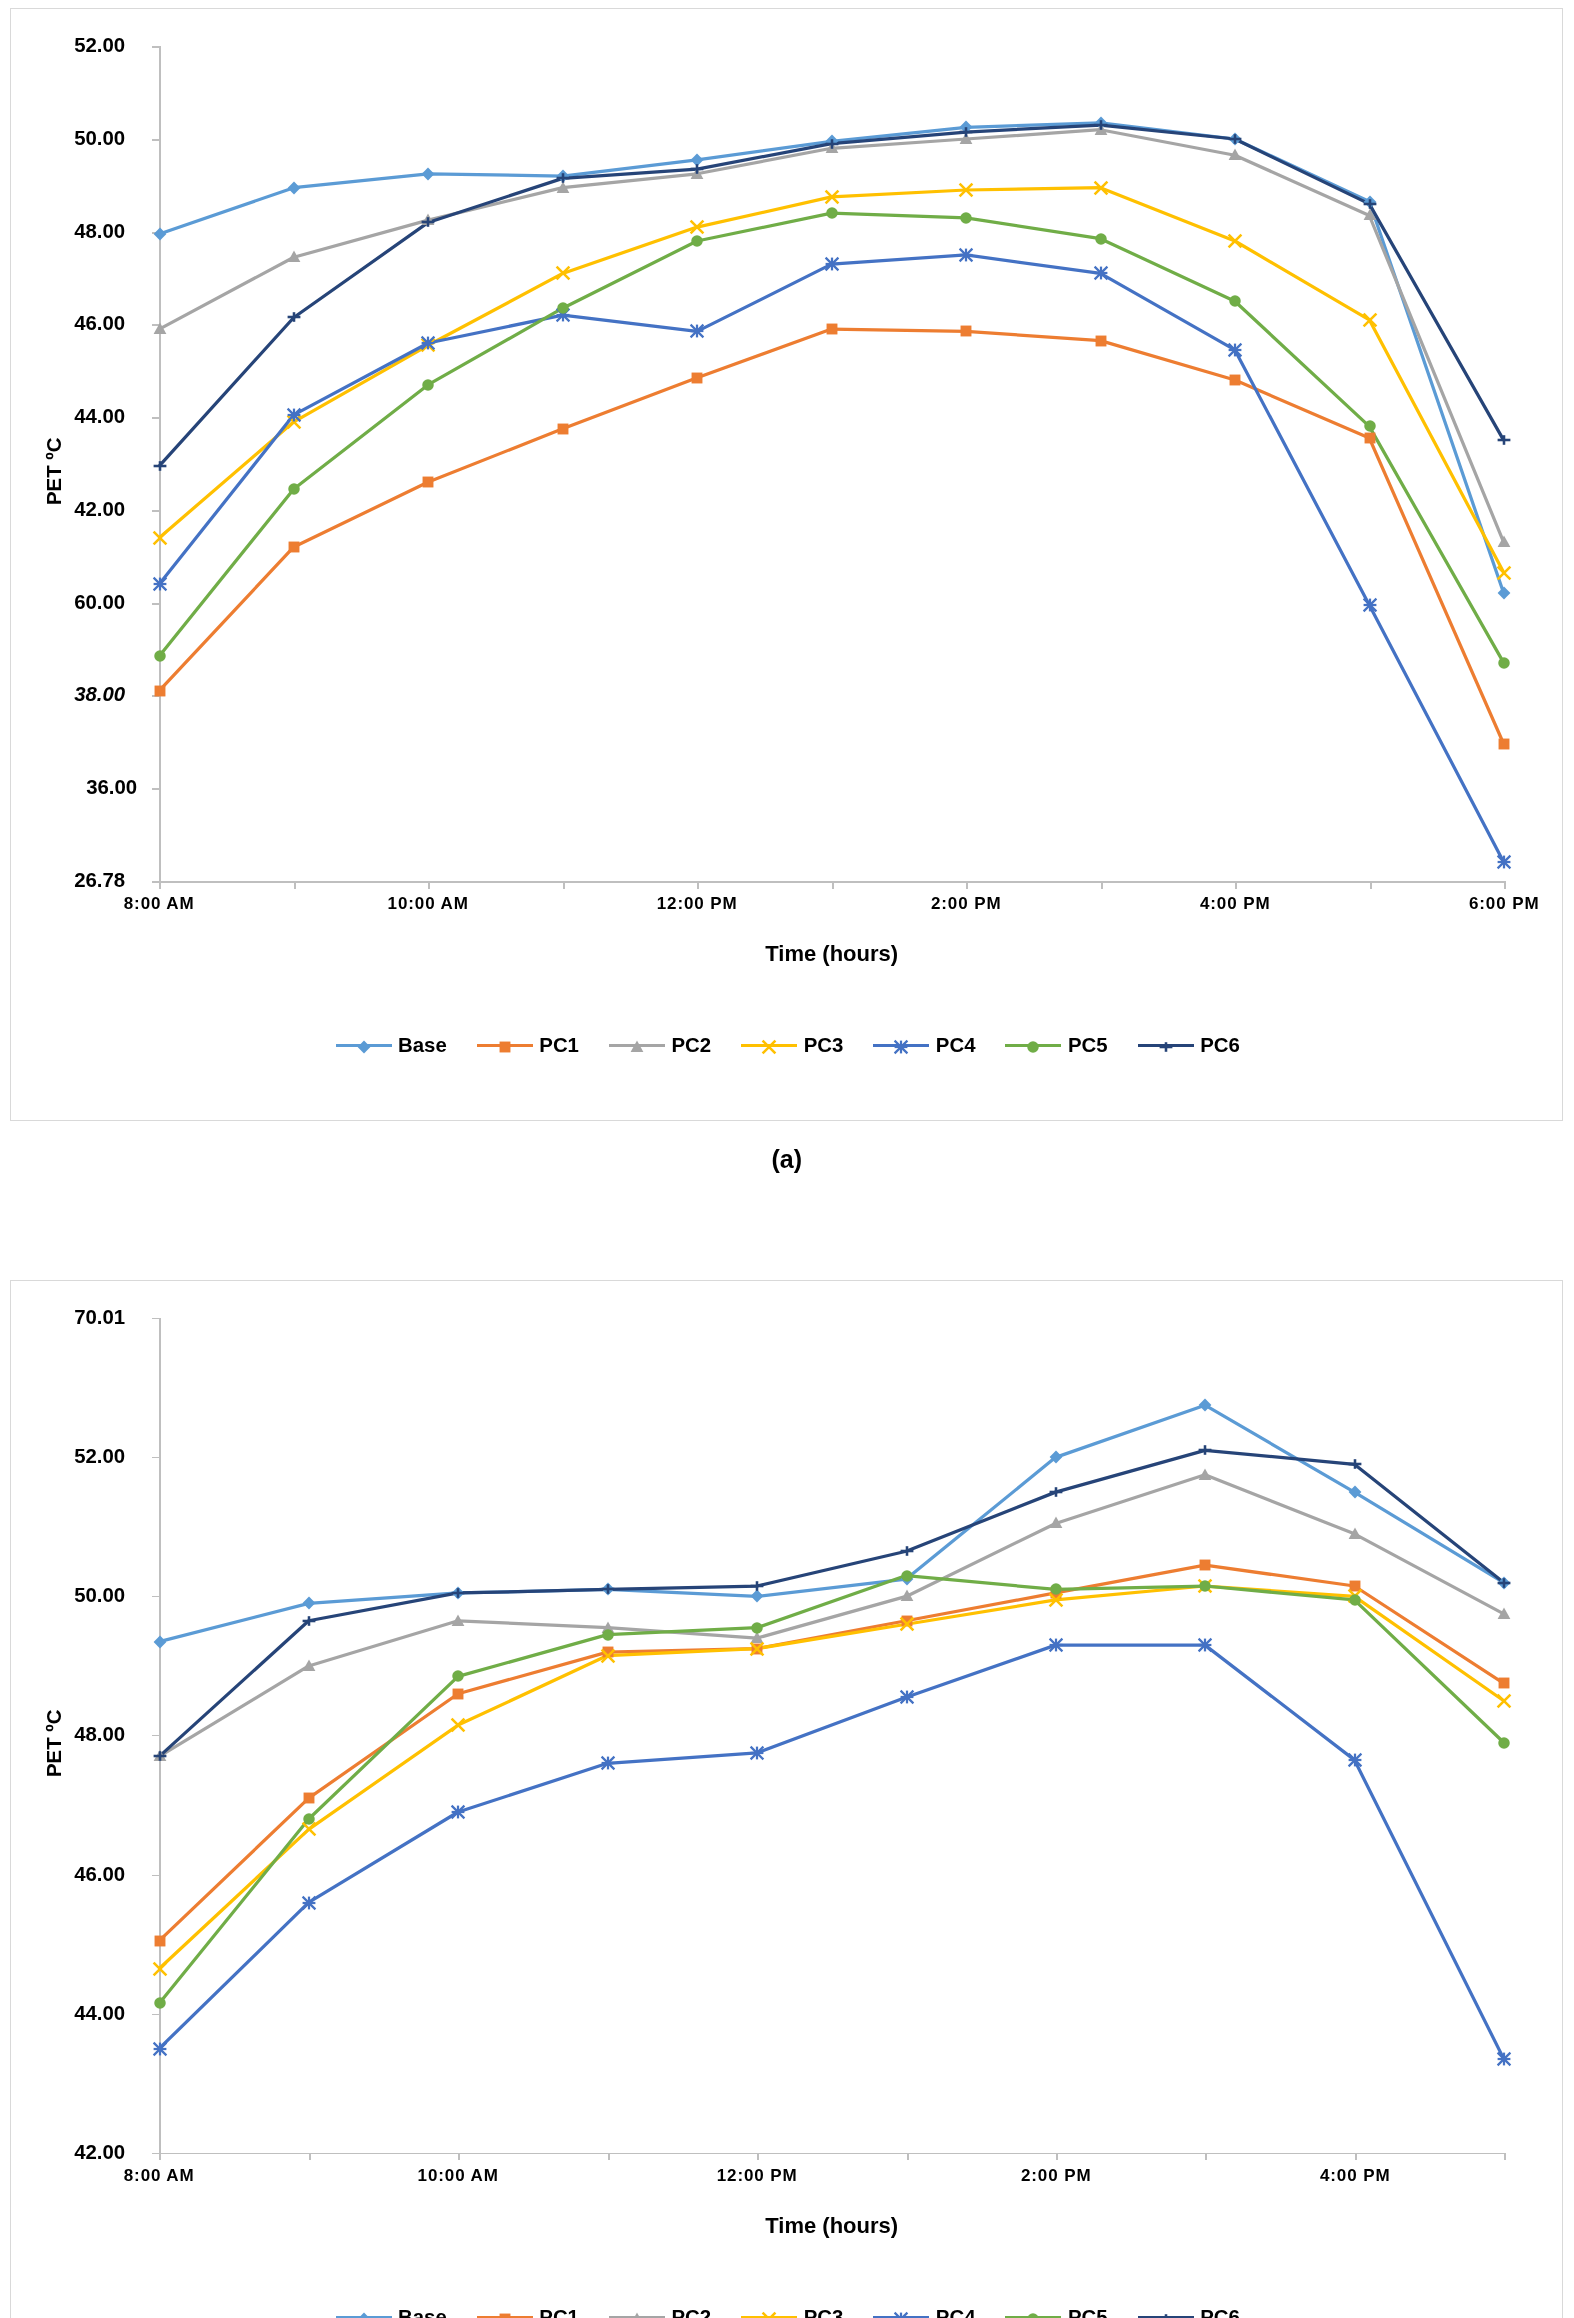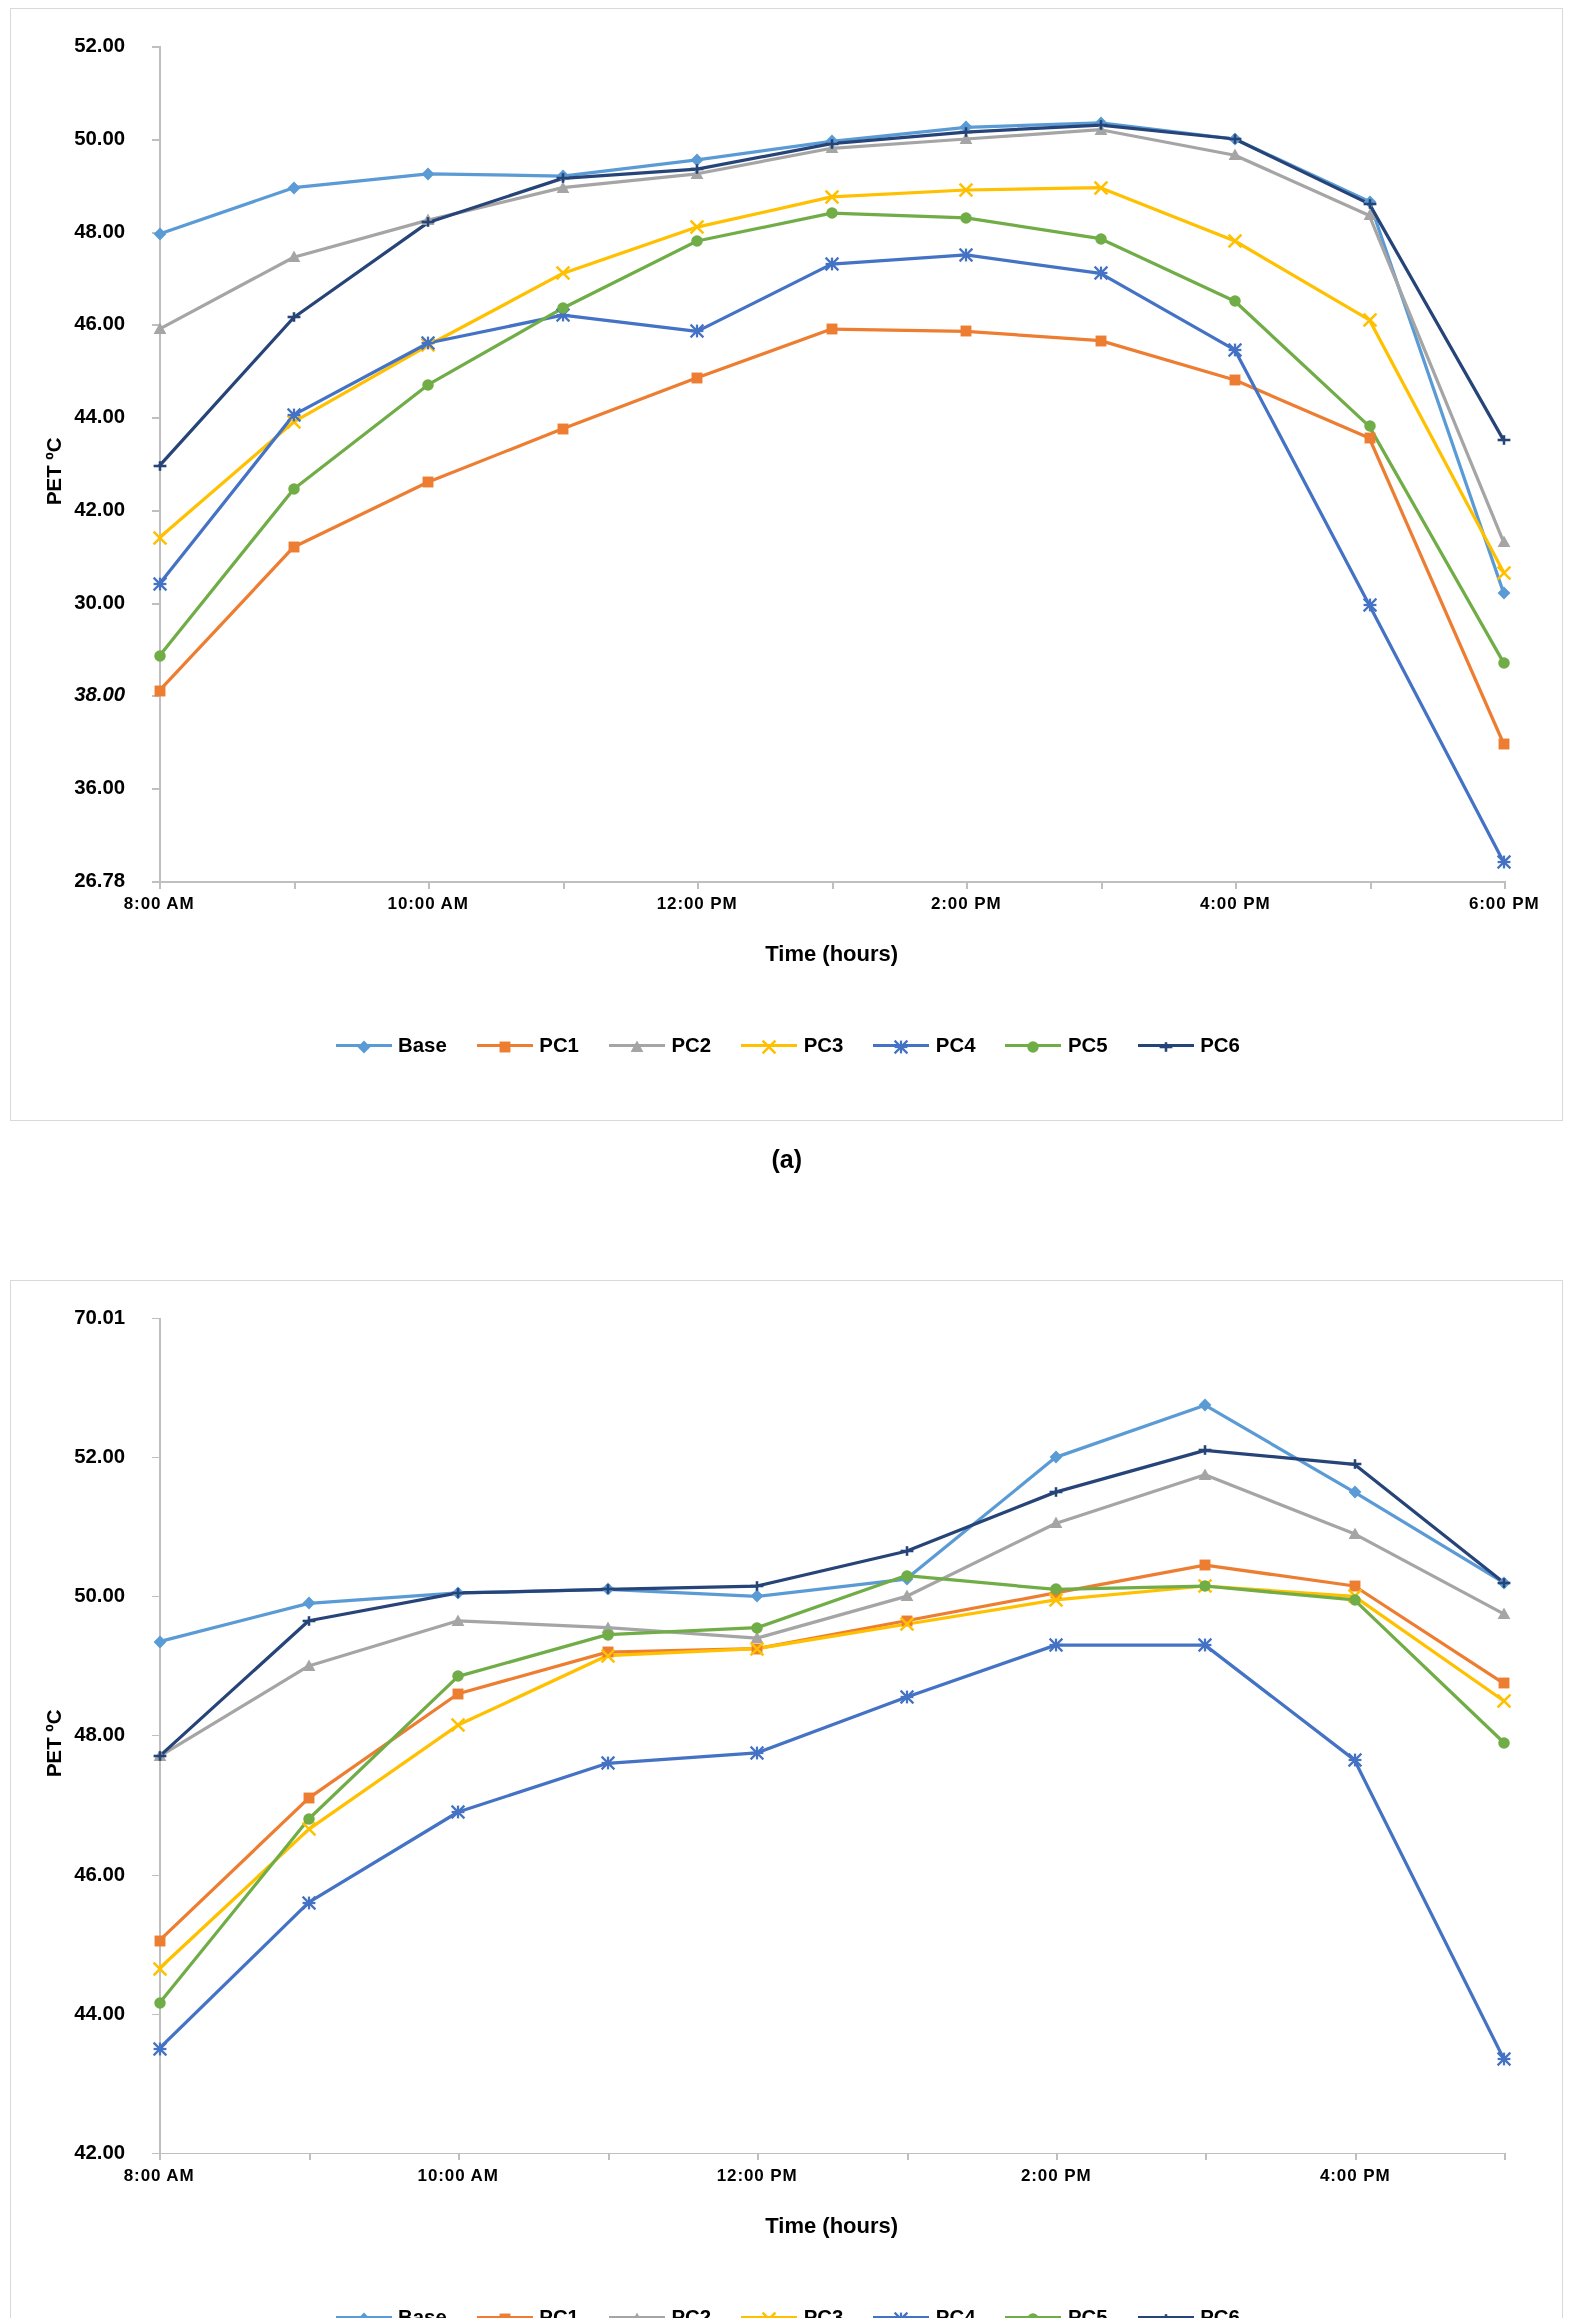--- a/index.html
+++ b/index.html
@@ -37,7 +37,7 @@
         <div class="axisline" style="left: 141px; top: 779px; width: 7.4px; height: 1.4px;"></div>
         <div class="ytick" style="left: 42px; width: 93px; top: 674px; font-style: italic;">38.00</div>
         <div class="axisline" style="left: 141px; top: 686px; width: 7.4px; height: 1.4px;"></div>
-        <div class="ytick" style="left: 42px; width: 93px; top: 582px;">30.00</div>
+        <div class="ytick" style="left: 42px; width: 93px; top: 582px;">60.00</div>
         <div class="axisline" style="left: 141px; top: 594px; width: 7.4px; height: 1.4px;"></div>
         <div class="ytick" style="left: 42px; width: 93px; top: 489px;">42.00</div>
         <div class="axisline" style="left: 141px; top: 501px; width: 7.4px; height: 1.4px;"></div>

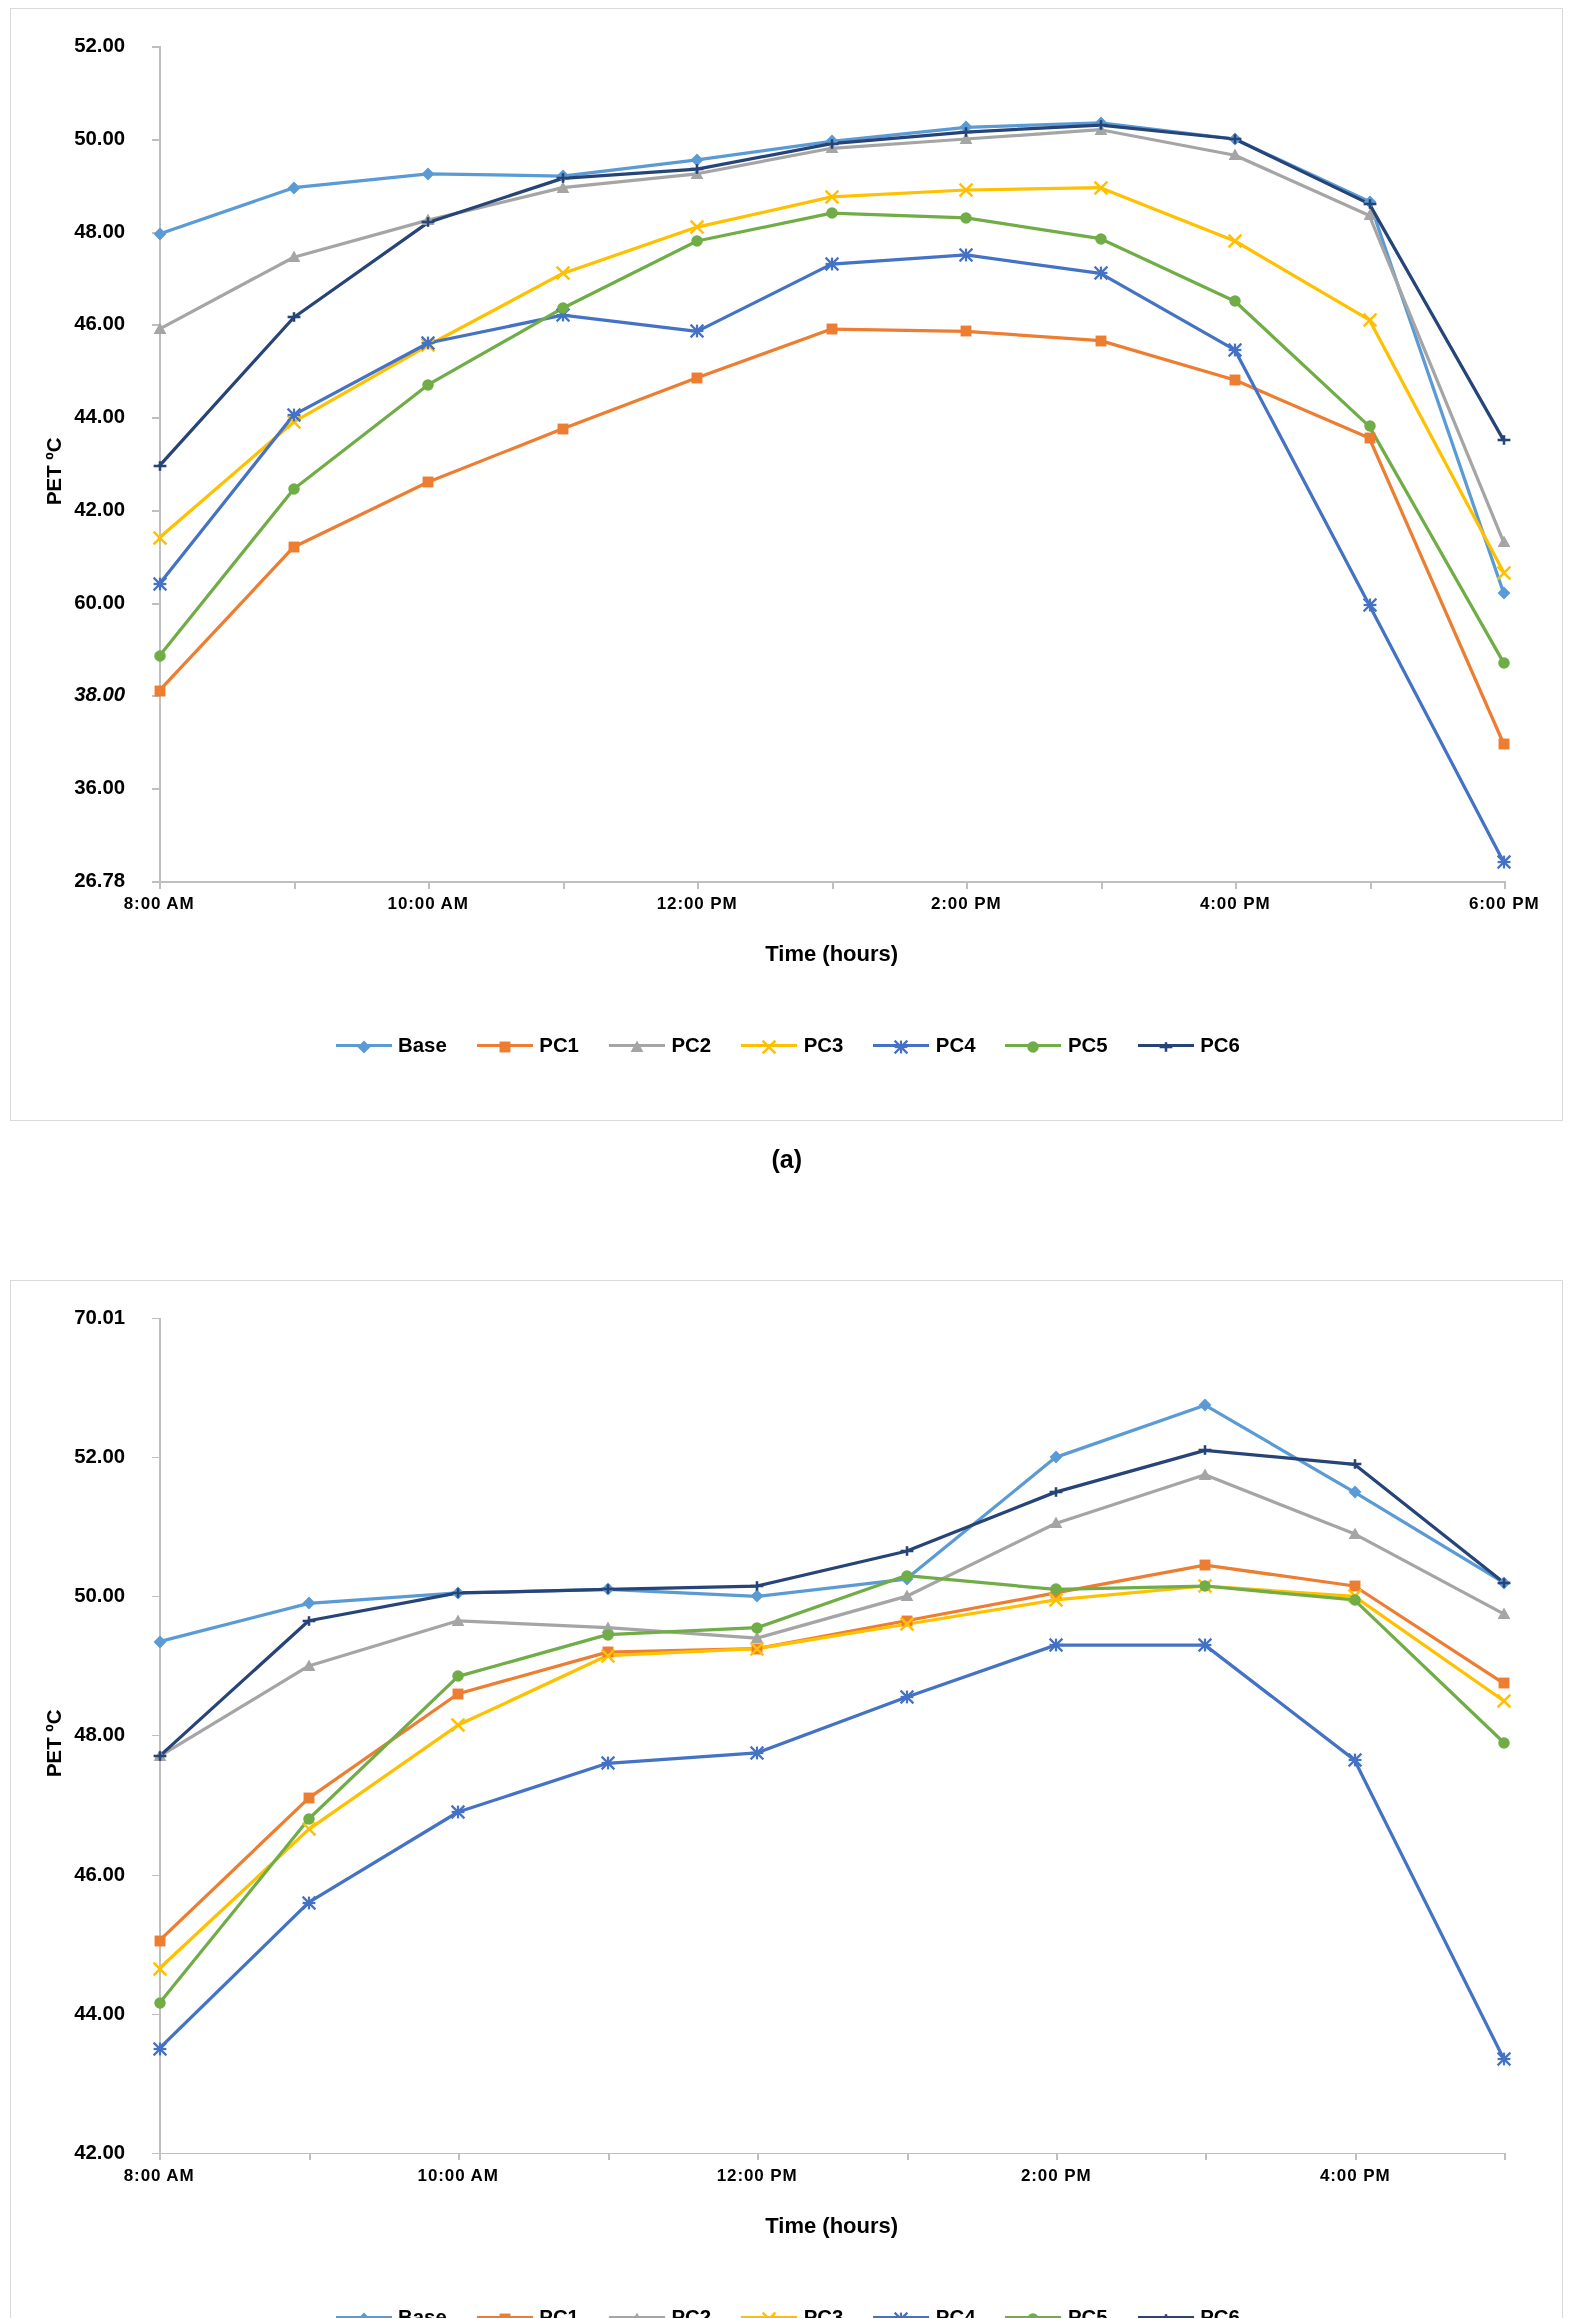--- a/index.html
+++ b/index.html
@@ -33,7 +33,7 @@
         <div class="ylabel" style="left: 32px; top: 496px;">PET ºC</div>
         <div class="ytick" style="left: 42px; width: 93px; top: 860px;">26.78</div>
         <div class="axisline" style="left: 141px; top: 872px; width: 7.4px; height: 1.4px;"></div>
-        <div class="ytick" style="left: 42px; width: 93px; top: 767px;">36.00</div>
+        <div class="ytick" style="left: 54px; width: 93px; top: 767px;">36.00</div>
         <div class="axisline" style="left: 141px; top: 779px; width: 7.4px; height: 1.4px;"></div>
         <div class="ytick" style="left: 42px; width: 93px; top: 674px; font-style: italic;">38.00</div>
         <div class="axisline" style="left: 141px; top: 686px; width: 7.4px; height: 1.4px;"></div>

